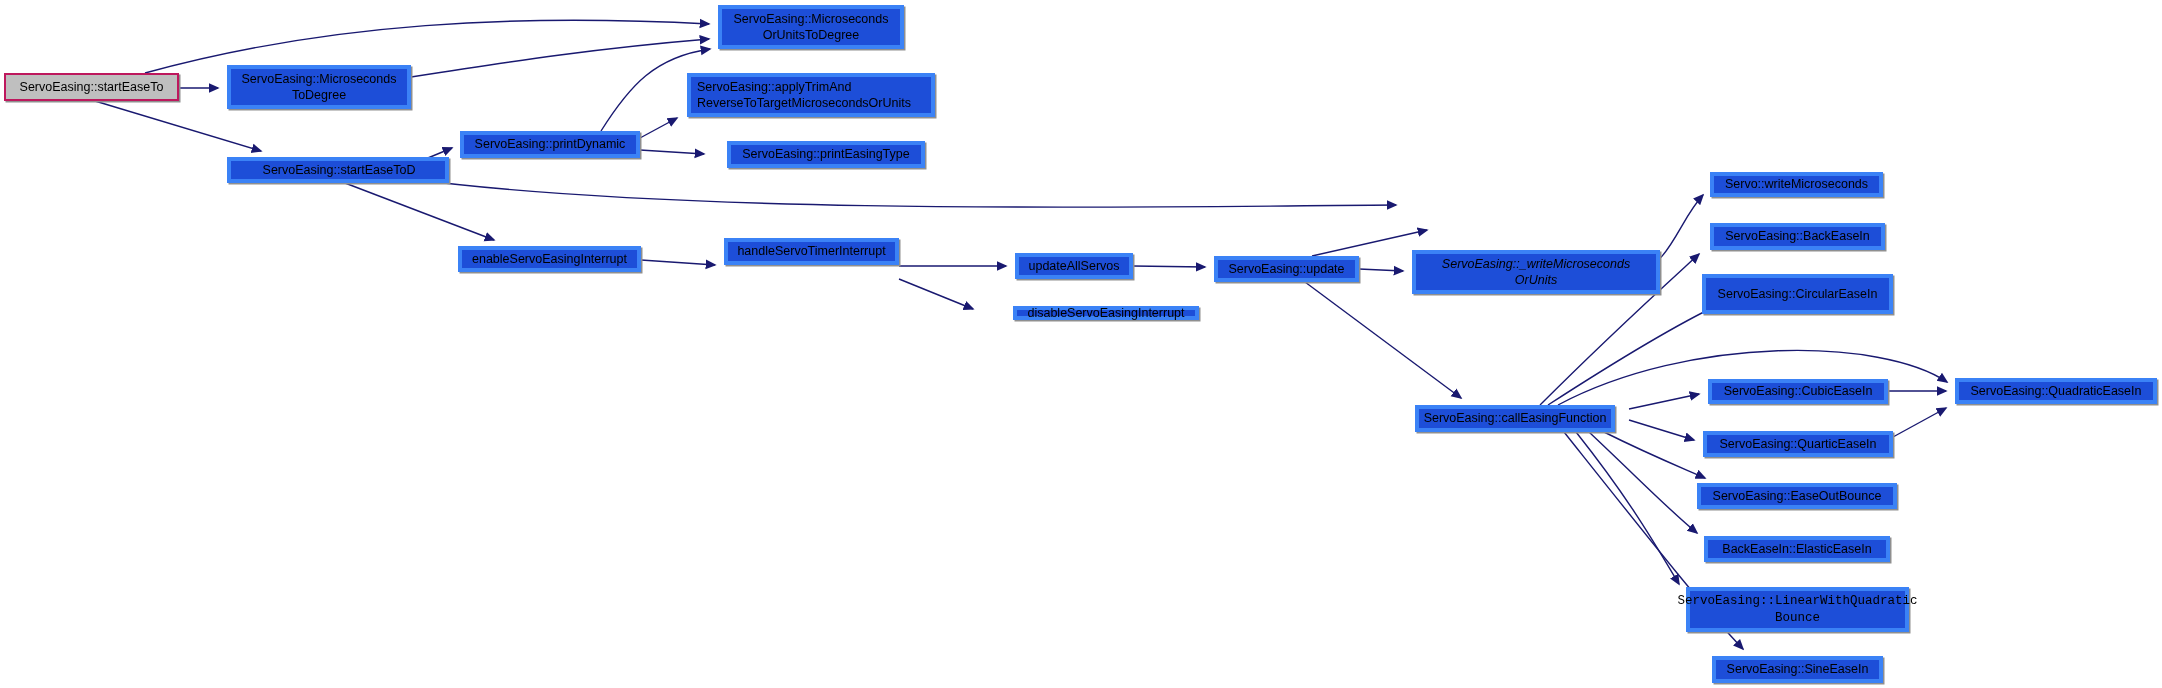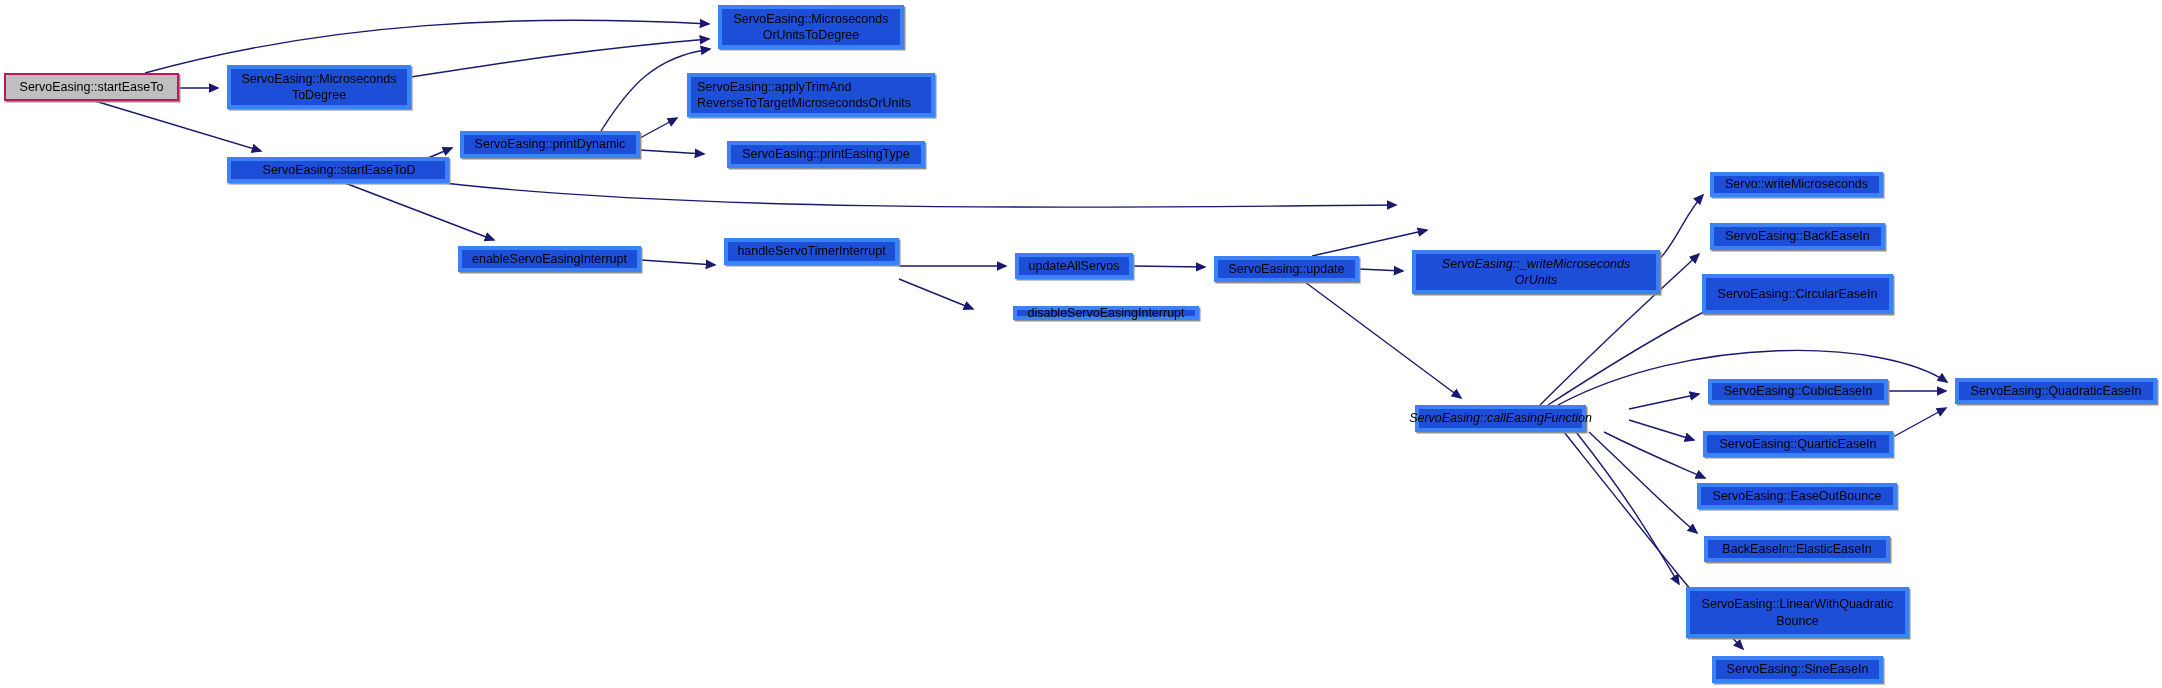--- a/index.html
+++ b/index.html
@@ -115,7 +115,7 @@
     <div class="node" style="left: 1710px; top: 172px; width: 173px; height: 25px;">Servo::writeMicroseconds</div>
     <div class="node" style="left: 1710px; top: 223px; width: 175px; height: 27px;">ServoEasing::BackEaseIn</div>
     <div class="node" style="left: 1702px; top: 274px; width: 191px; height: 40px;">ServoEasing::CircularEaseIn</div>
-    <div class="node" style="left: 1415px; top: 405px; width: 171px; height: 27px; font-style: italic;">ServoEasing::callEasingFunction</div>
+    <div class="node" style="left: 1415px; top: 405px; width: 200px; height: 27px;">ServoEasing::callEasingFunction</div>
     <div class="node" style="left: 1708px; top: 379px; width: 180px; height: 25px;">ServoEasing::CubicEaseIn</div>
     <div class="node" style="left: 1955px; top: 378px; width: 202px; height: 26px;">ServoEasing::QuadraticEaseIn</div>
     <div class="node" style="left: 1703px; top: 431px; width: 190px; height: 26px;">ServoEasing::QuarticEaseIn</div>

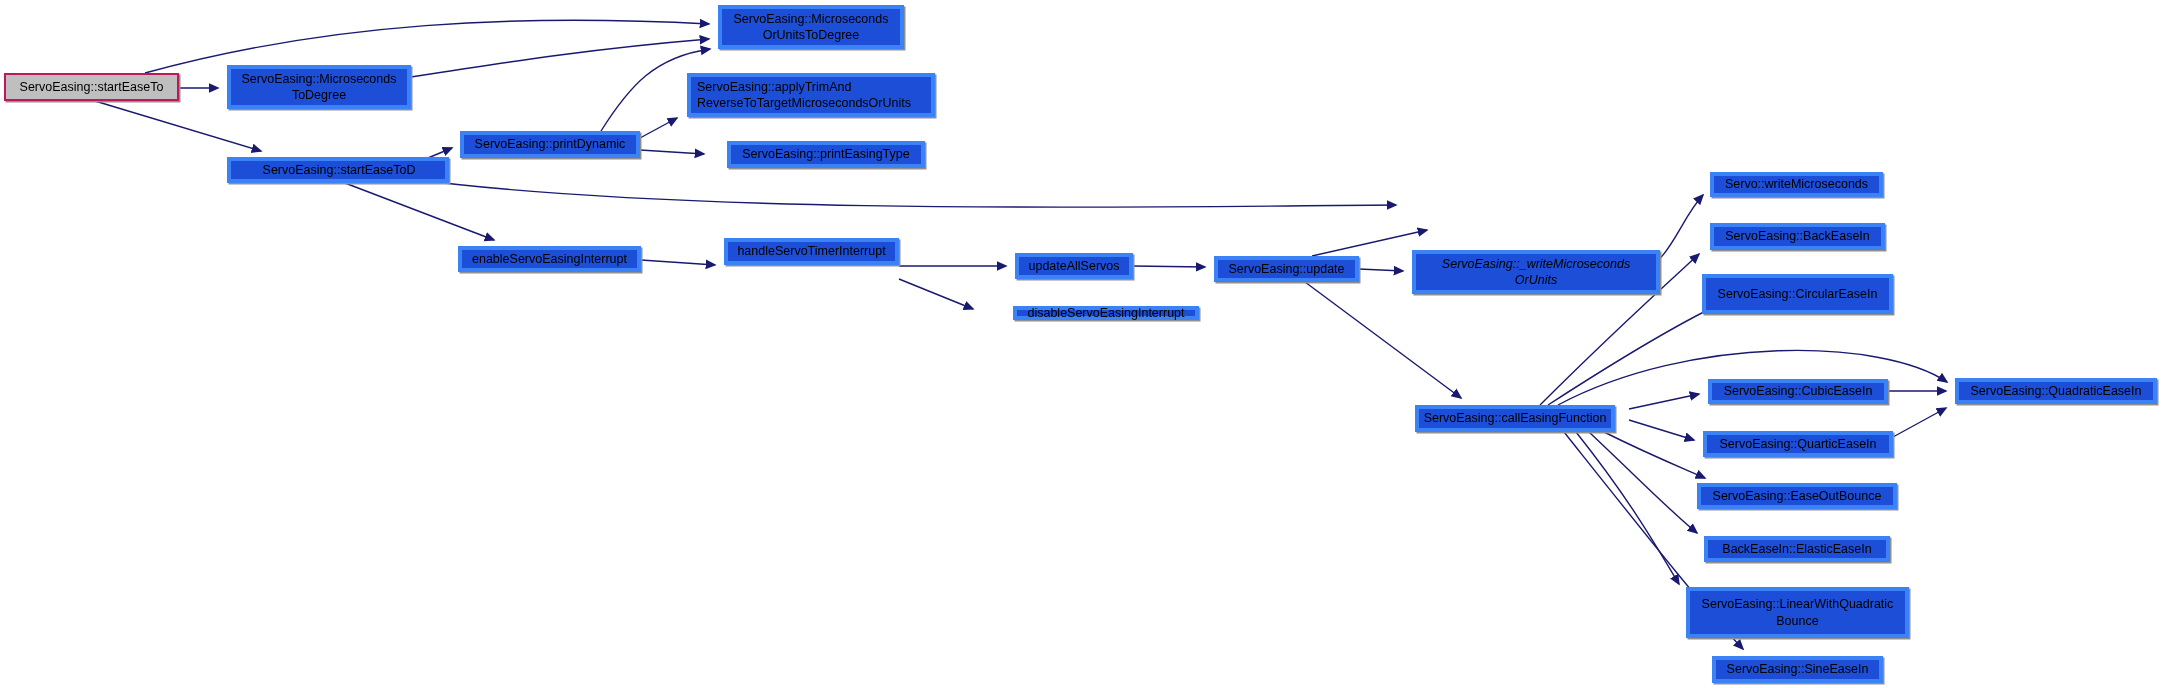--- a/index.html
+++ b/index.html
@@ -121,7 +121,7 @@
     <div class="node" style="left: 1703px; top: 431px; width: 190px; height: 26px;">ServoEasing::QuarticEaseIn</div>
     <div class="node" style="left: 1697px; top: 483px; width: 200px; height: 26px;">ServoEasing::EaseOutBounce</div>
     <div class="node" style="left: 1704px; top: 536px; width: 186px; height: 26px;">BackEaseIn::ElasticEaseIn</div>
-    <div class="node" style="left: 1686px; top: 587px; width: 223px; height: 51px;">ServoEasing::LinearWithQuadratic
+    <div class="node" style="left: 1686px; top: 587px; width: 223px; height: 45px; font-family: Liberation Mono, monospace;">ServoEasing::LinearWithQuadratic
 Bounce</div>
     <div class="node" style="left: 1712px; top: 656px; width: 171px; height: 27px; text-align: center;">ServoEasing::SineEaseIn</div>
   </div>

